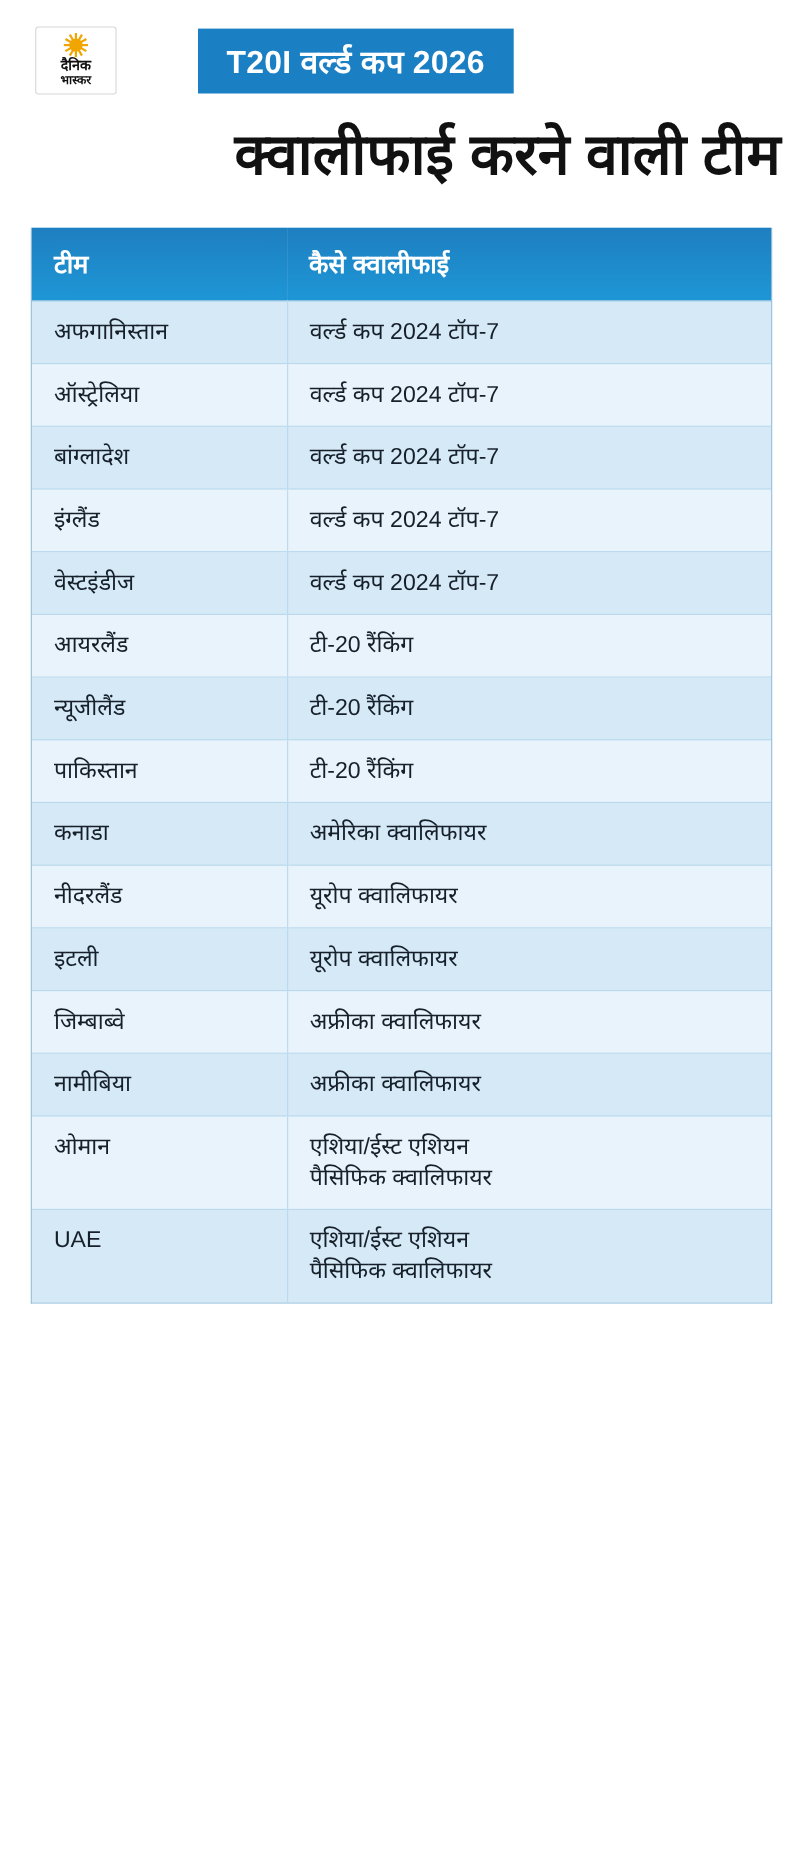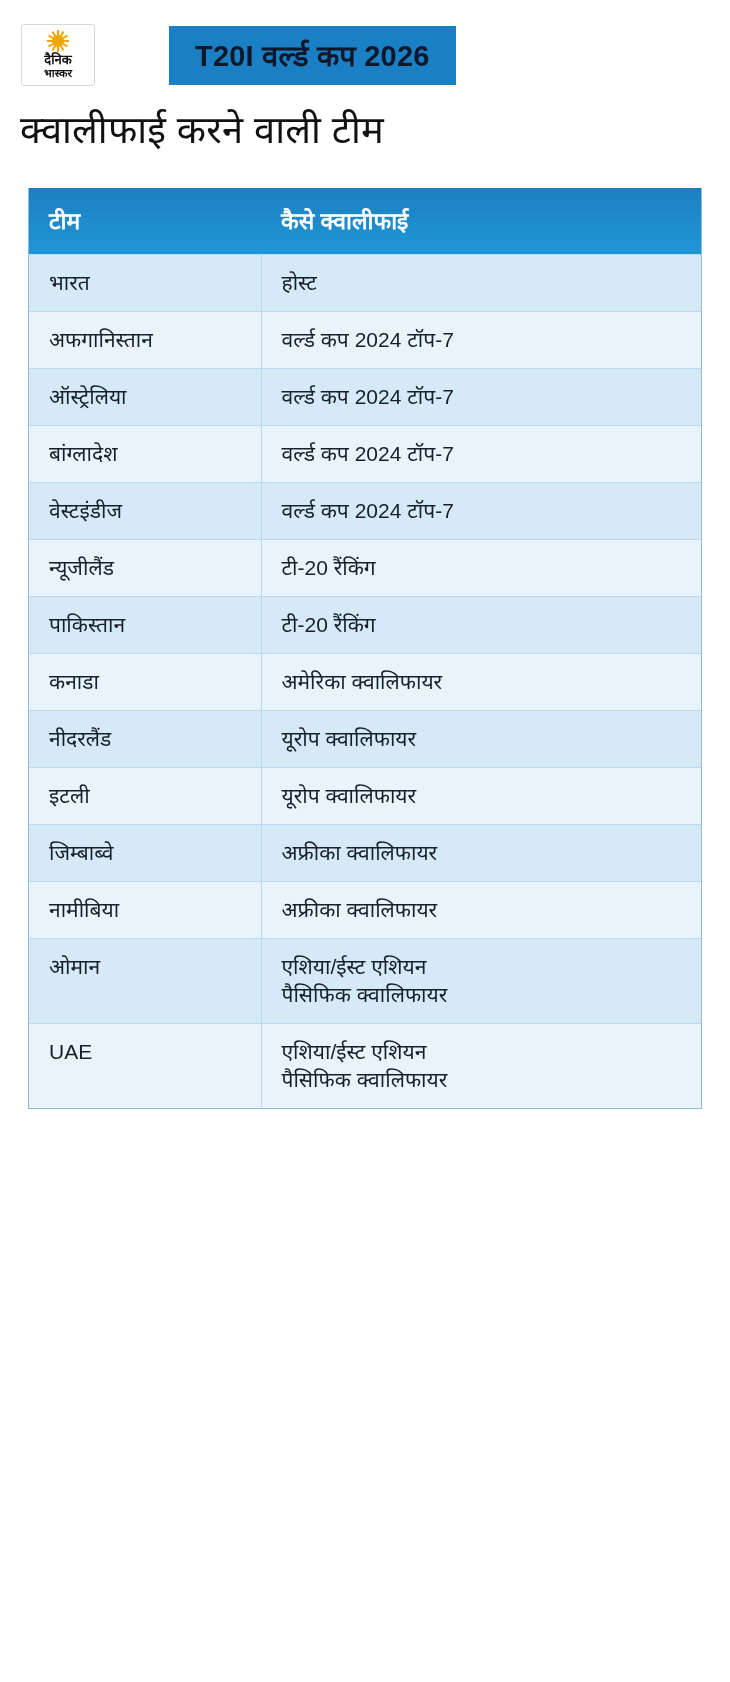--- a/index.html
+++ b/index.html
@@ -28,7 +28,7 @@
   .header {
     display: flex;
     align-items: center;
-    padding: 18px 28px 0 21px;
+    padding: 18px 28px 0 32px;
     height: 92px;
   }
 

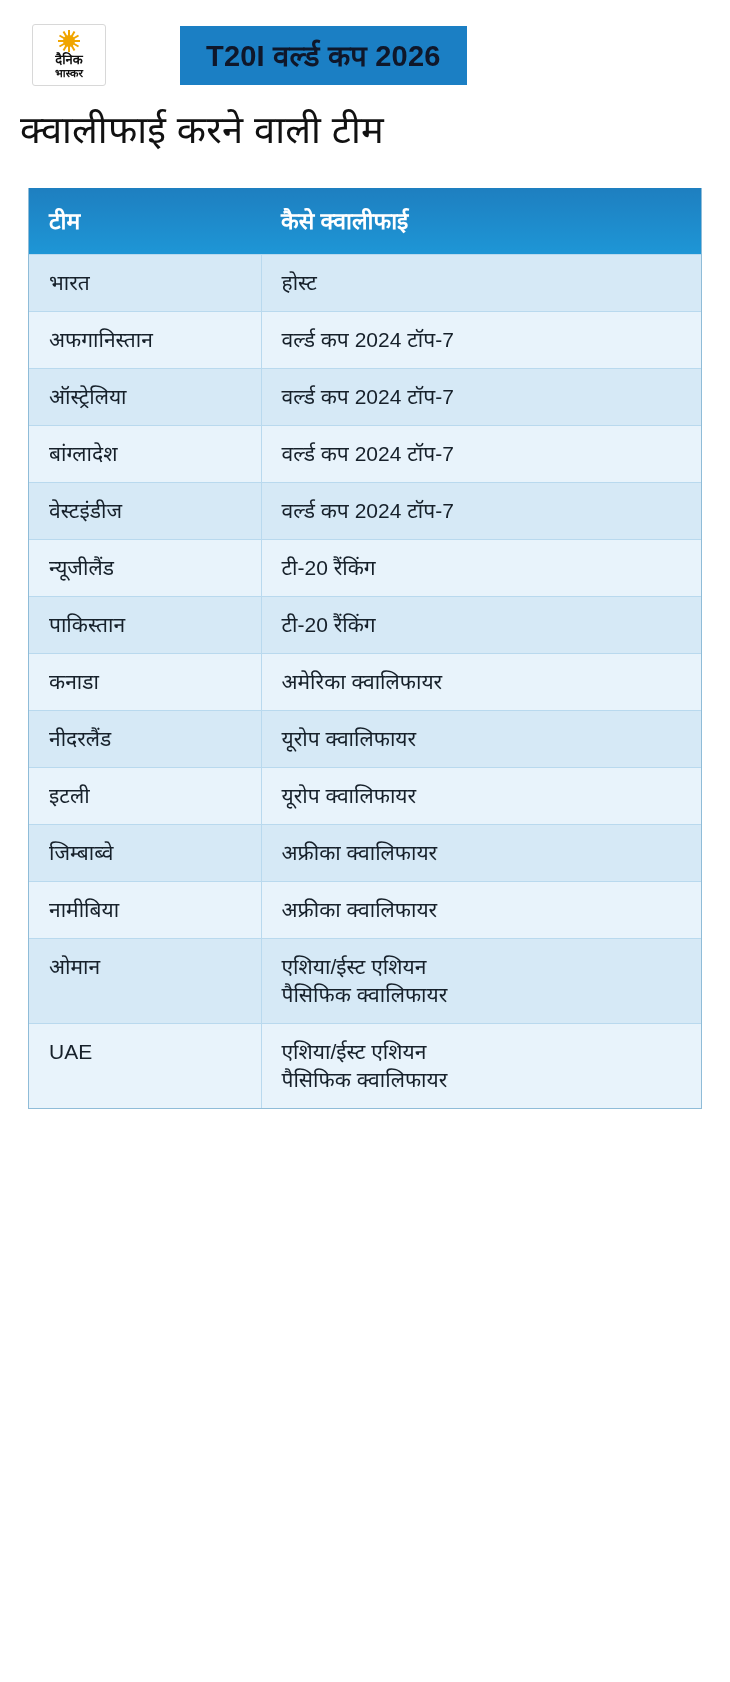--- a/index.html
+++ b/index.html
@@ -84,7 +84,7 @@
   .title-banner {
     margin-left: 74px;
     background: #1b7fc4;
-    color: #0f172a;
+    color: #ffffff;
     font-size: 29px;
     font-weight: bold;
     padding: 9px 26px 11px 26px;

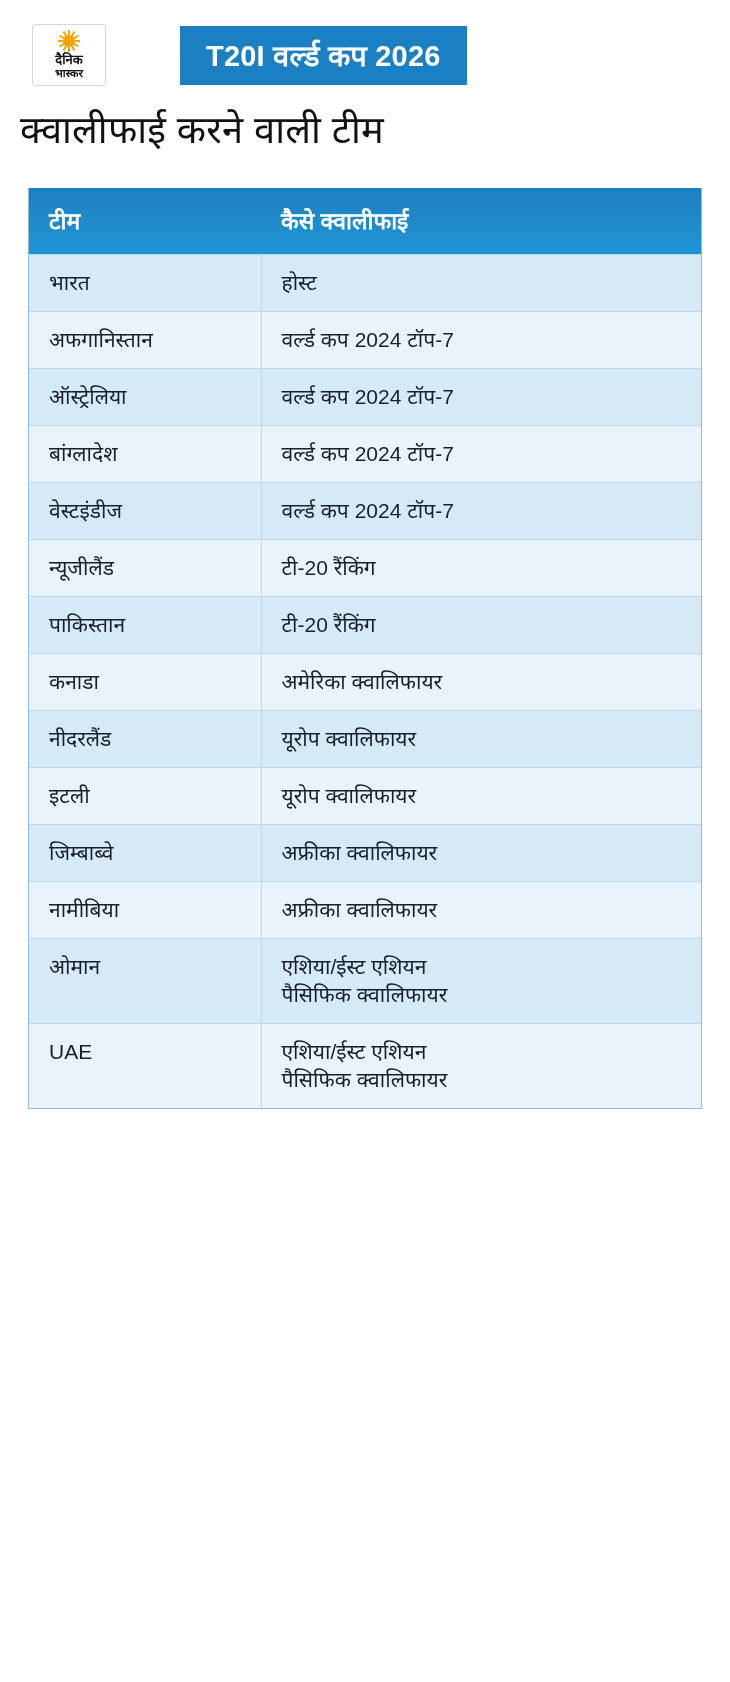--- a/index.html
+++ b/index.html
@@ -94,9 +94,9 @@
   }
 
   .subtitle {
-    text-align: left;
-    font-size: 38px;
-    font-weight: normal;
+    text-align: right;
+    font-size: 52px;
+    font-weight: bold;
     color: #111111;
     margin: 10px 0 0 0;
     padding: 0 20px;

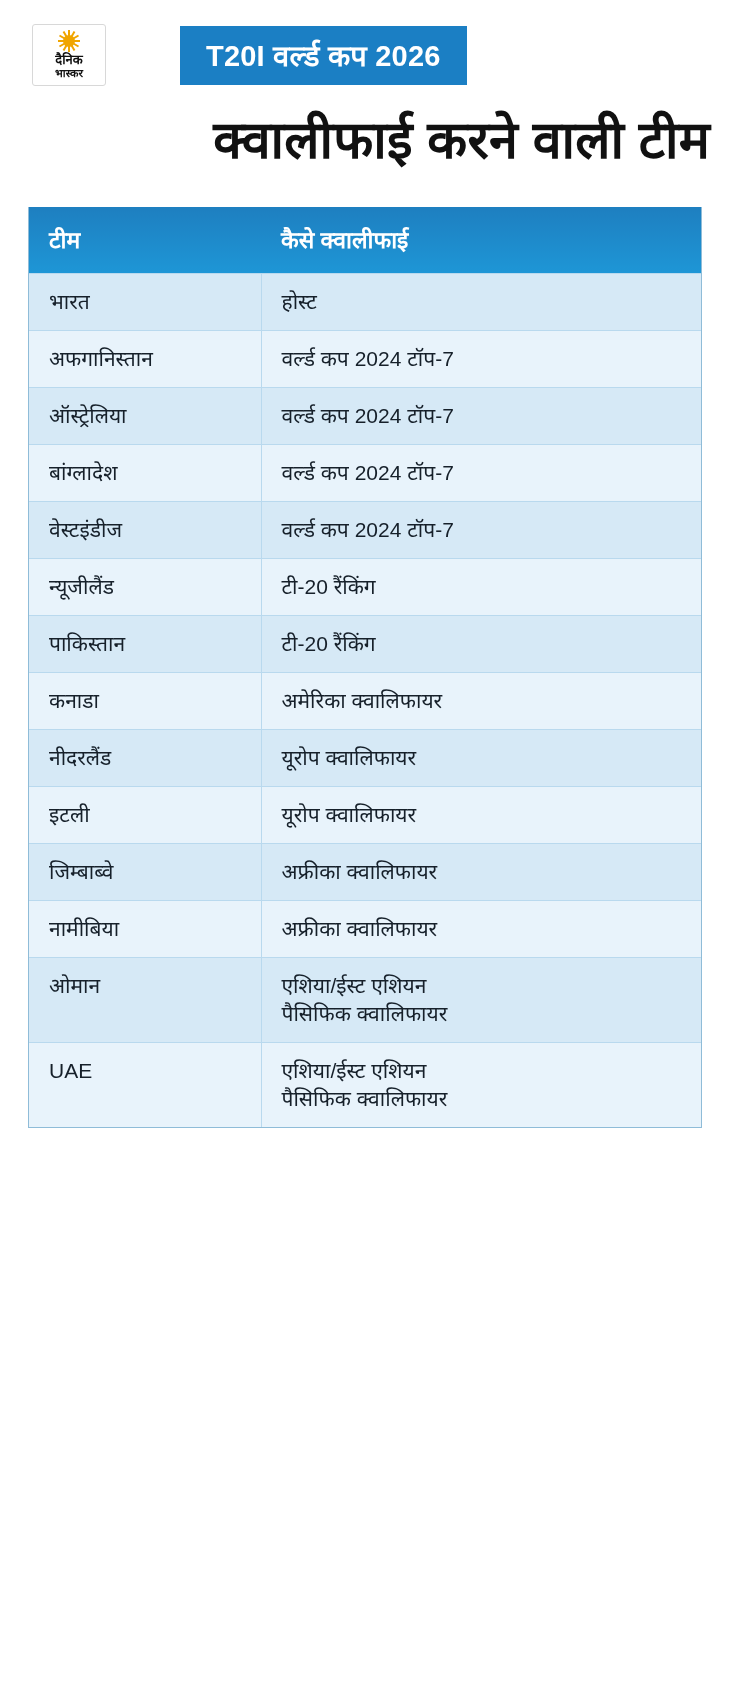--- a/index.html
+++ b/index.html
@@ -180,12 +180,6 @@
       </thead>
       <tbody id="table-body">
           <tr>
-            <td>भारत</td>
-            <td>
-              <span class="l2">होस्ट</span>
-            </td>
-          </tr>
-          <tr>
             <td>अफगानिस्तान</td>
             <td>
               <span class="l2">वर्ल्ड कप 2024 टॉप-7</span>

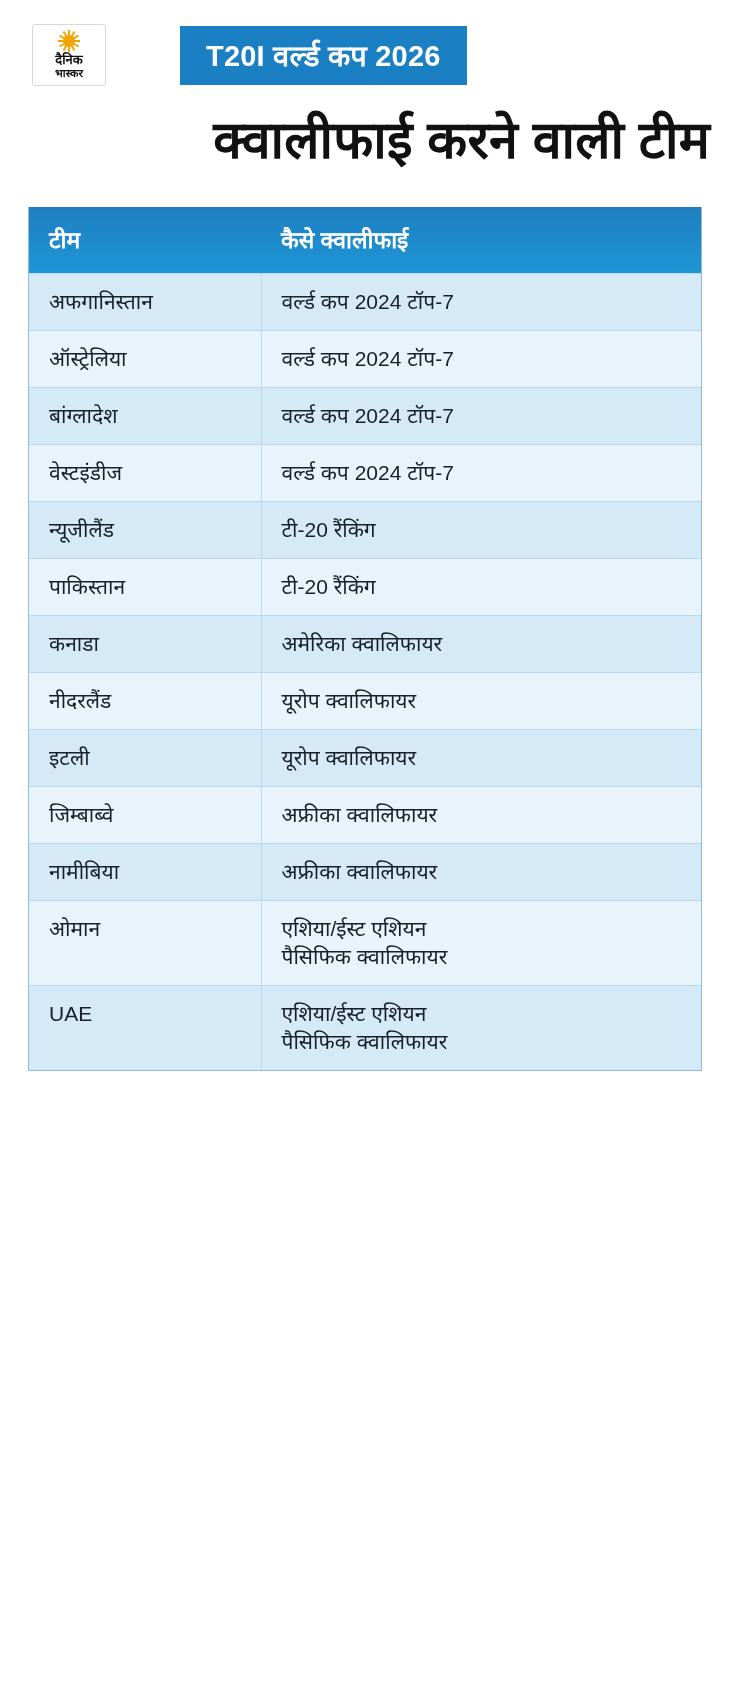--- a/index.html
+++ b/index.html
@@ -198,6 +198,12 @@
             </td>
           </tr>
           <tr>
+            <td>इंग्लैंड</td>
+            <td>
+              <span class="l2">वर्ल्ड कप 2024 टॉप-7</span>
+            </td>
+          </tr>
+          <tr>
             <td>वेस्टइंडीज</td>
             <td>
               <span class="l2">वर्ल्ड कप 2024 टॉप-7</span>

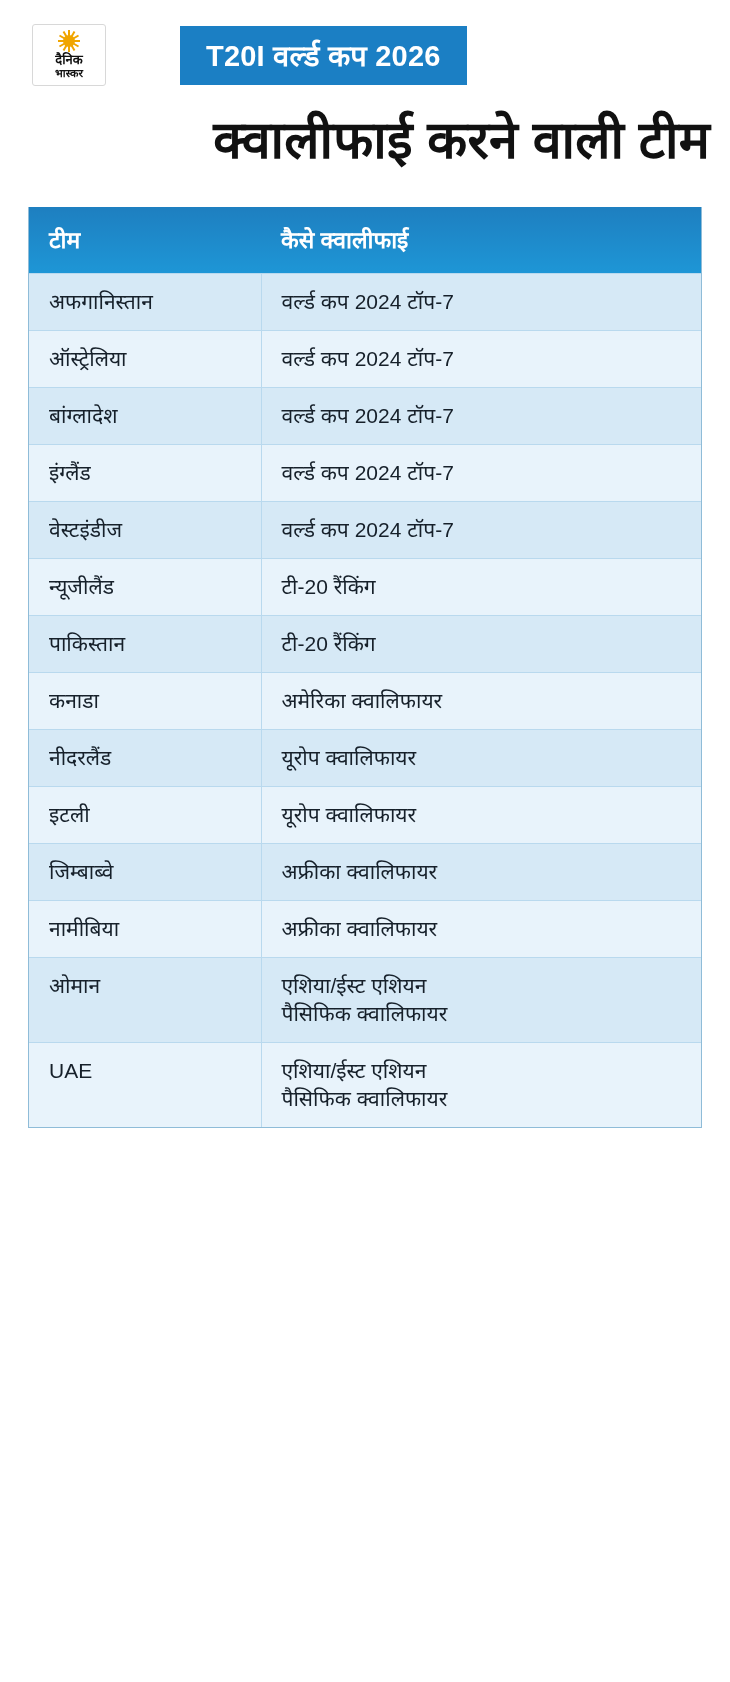--- a/index.html
+++ b/index.html
@@ -210,6 +210,12 @@
             </td>
           </tr>
           <tr>
+            <td>आयरलैंड</td>
+            <td>
+              <span class="l2">टी-20 रैंकिंग</span>
+            </td>
+          </tr>
+          <tr>
             <td>न्यूजीलैंड</td>
             <td>
               <span class="l2">टी-20 रैंकिंग</span>

